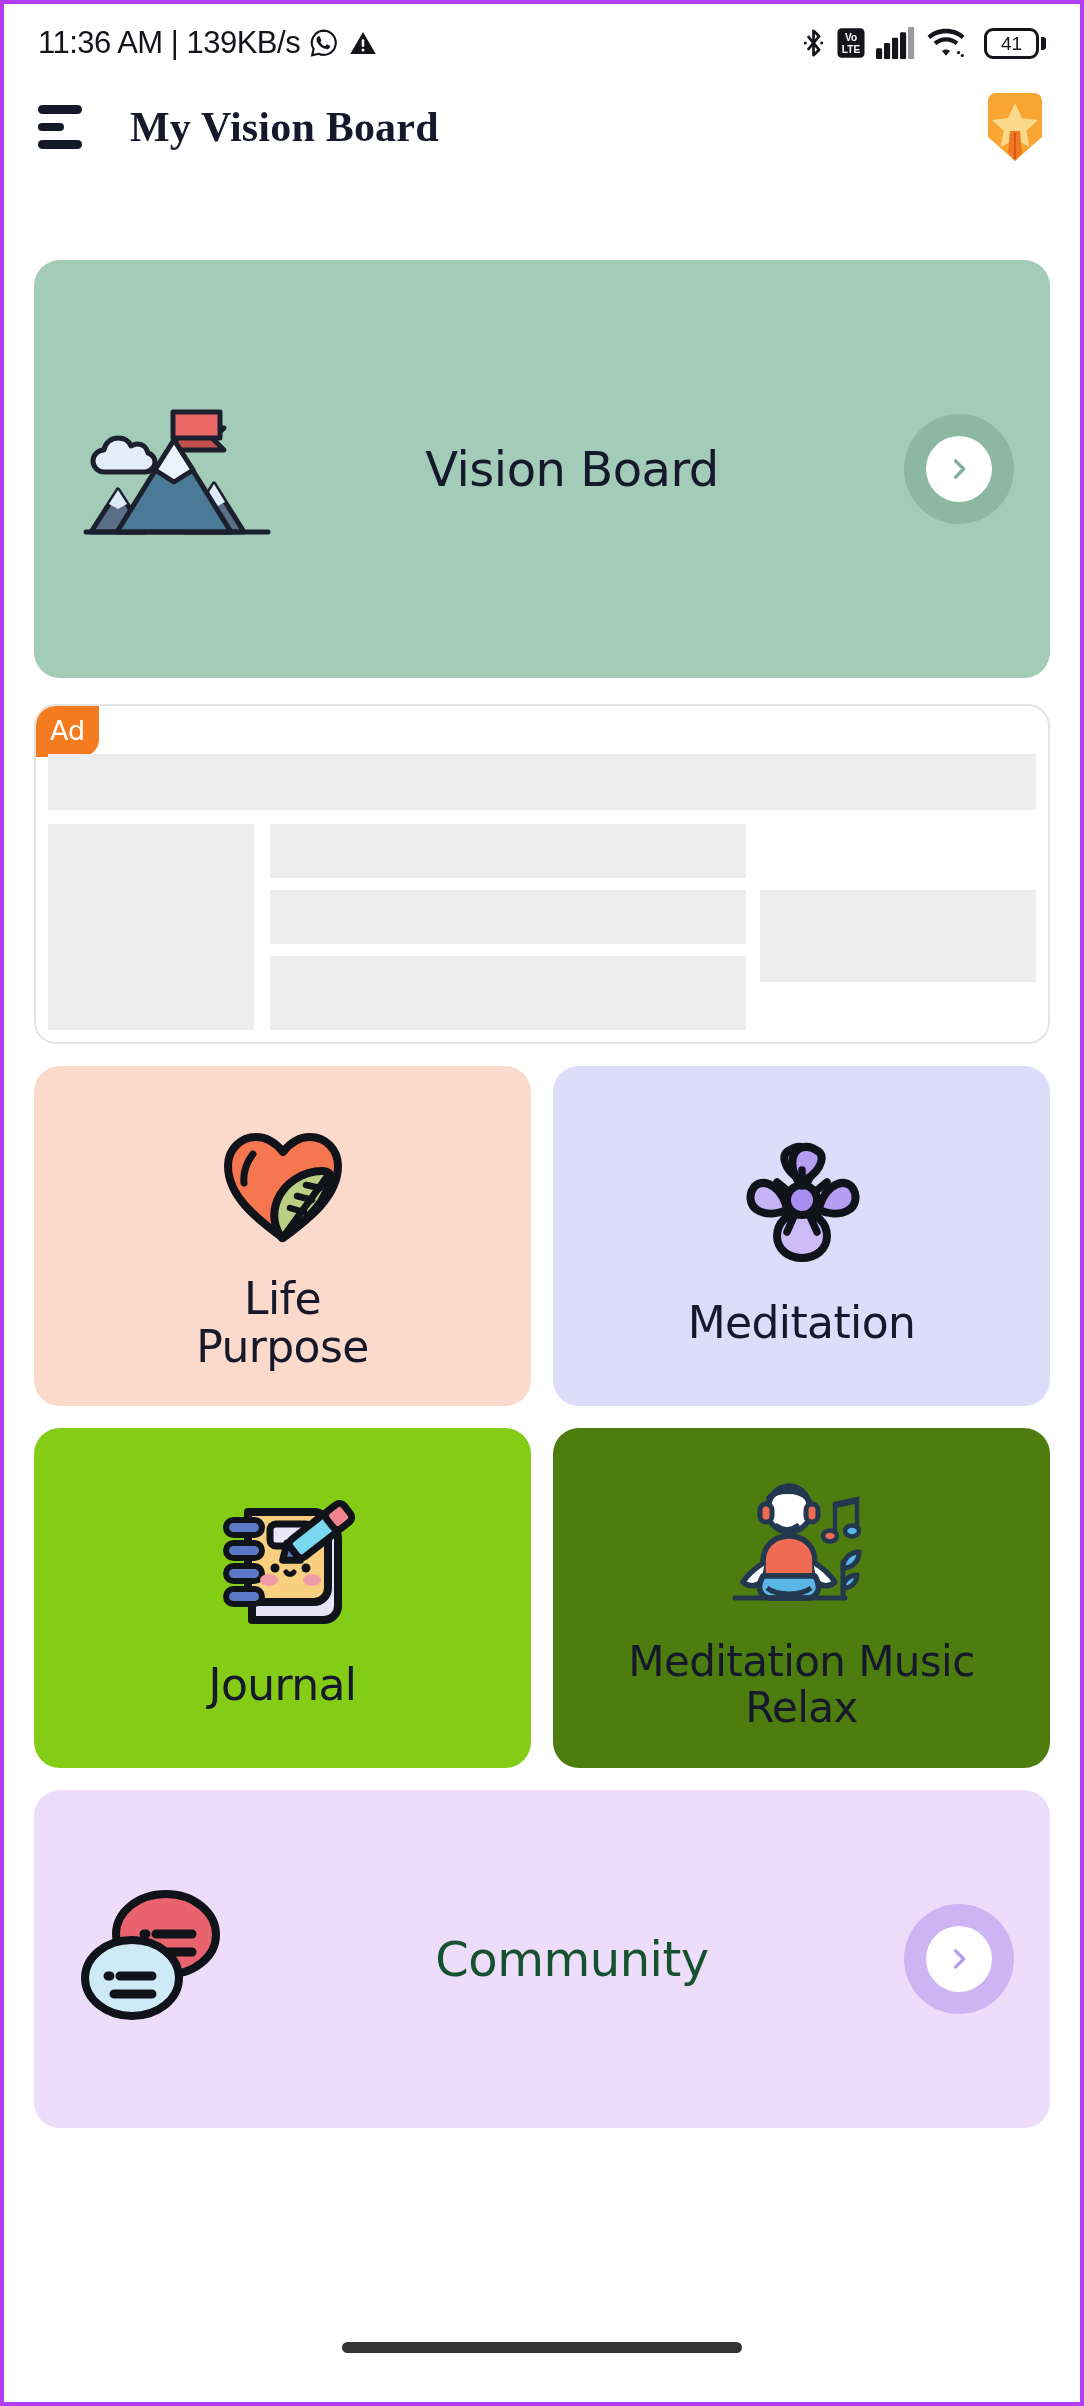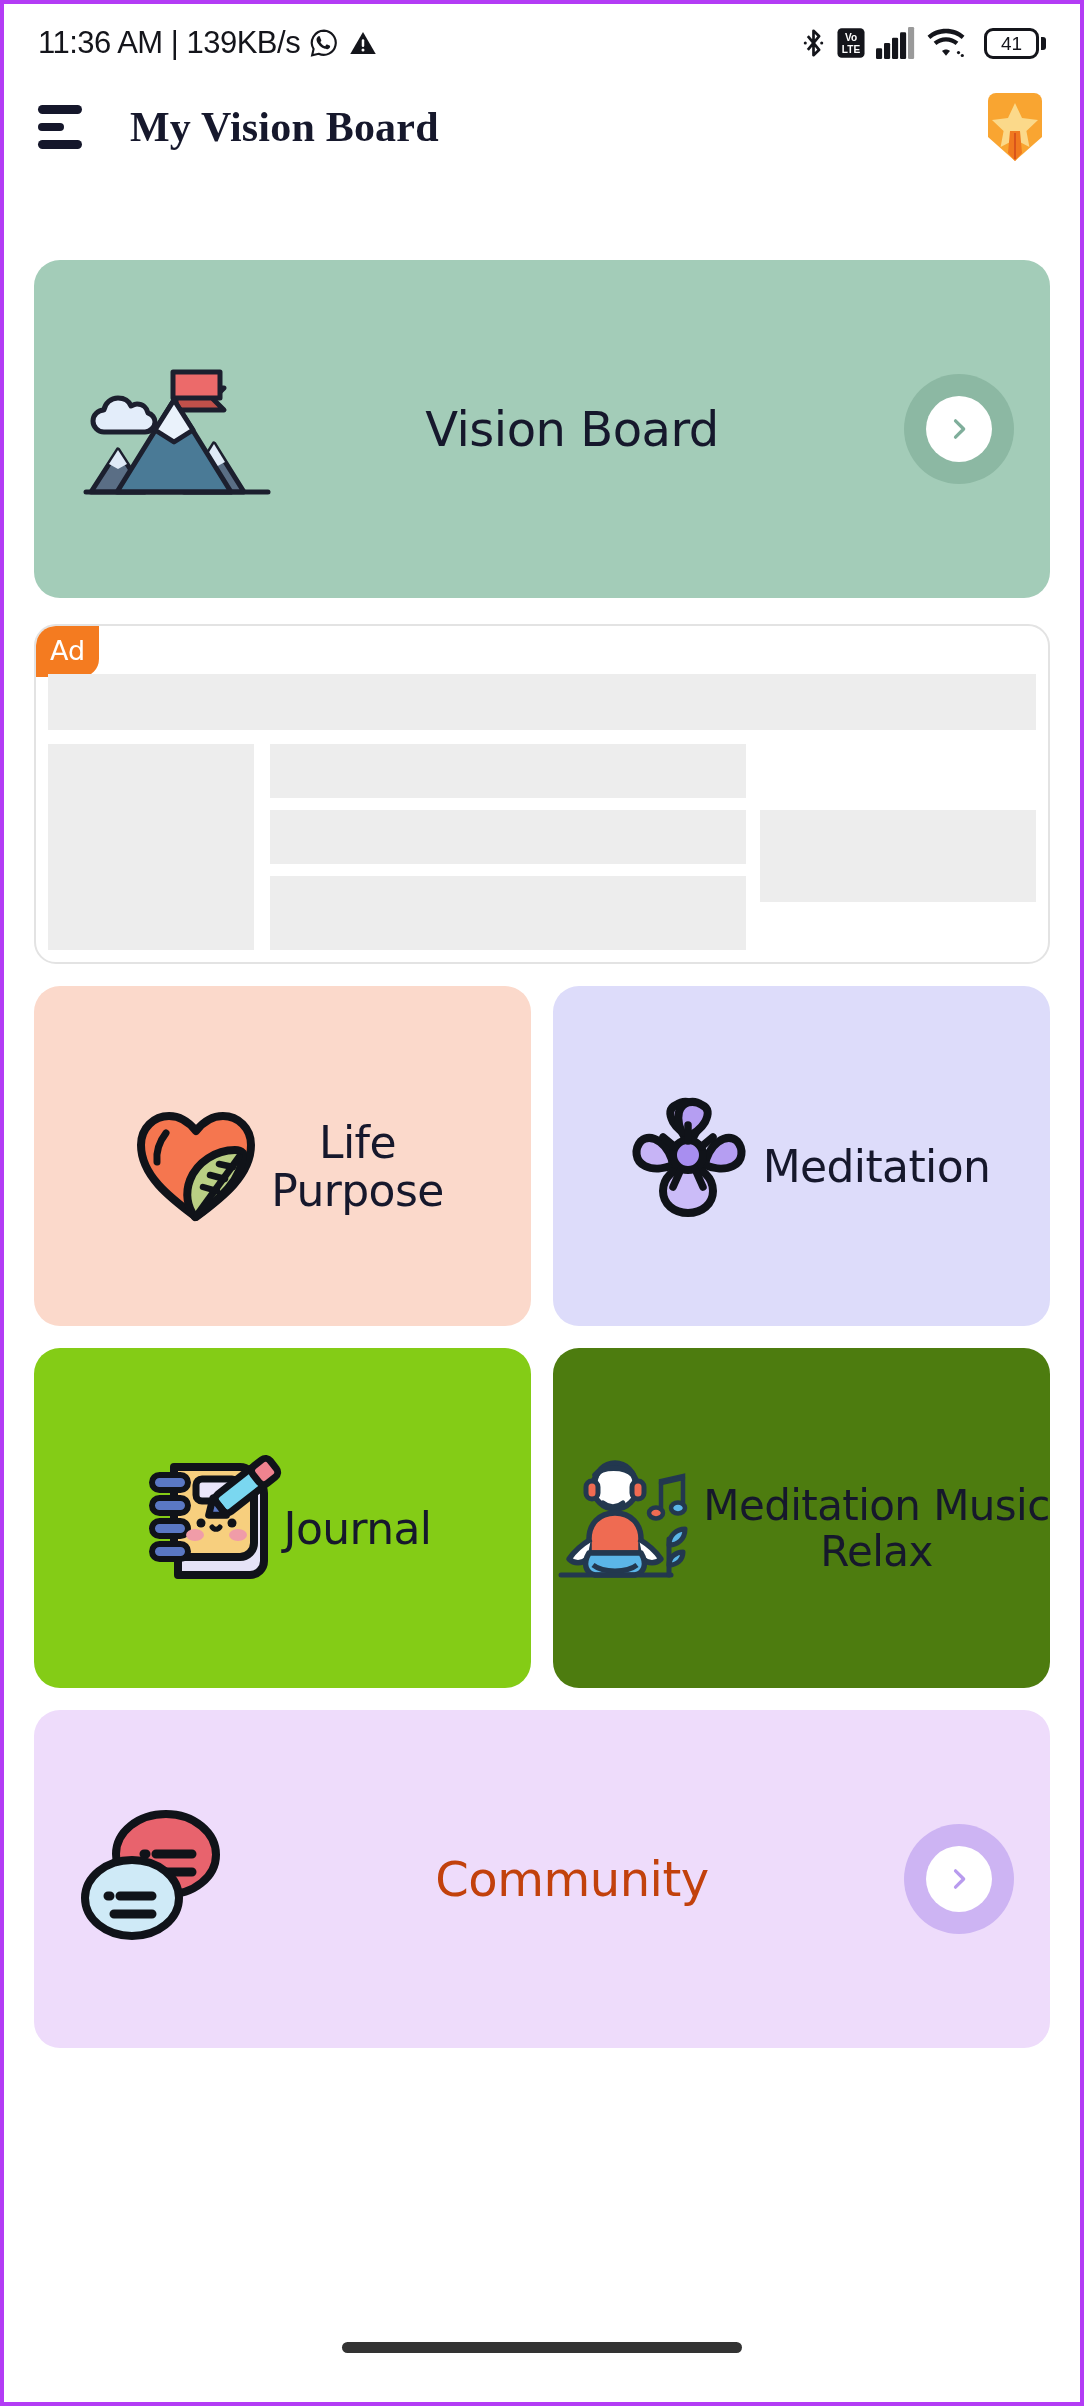--- a/index.html
+++ b/index.html
@@ -69,7 +69,7 @@
 
   
   .hero {
-    margin:88px 30px 0 30px; height:338px; background:#a3ccb8;
+    margin:88px 30px 0 30px; height:418px; background:#a3ccb8;
     display:flex; align-items:center;
   }
   .hero-ill { width:206px; margin-left:40px; flex:none; }

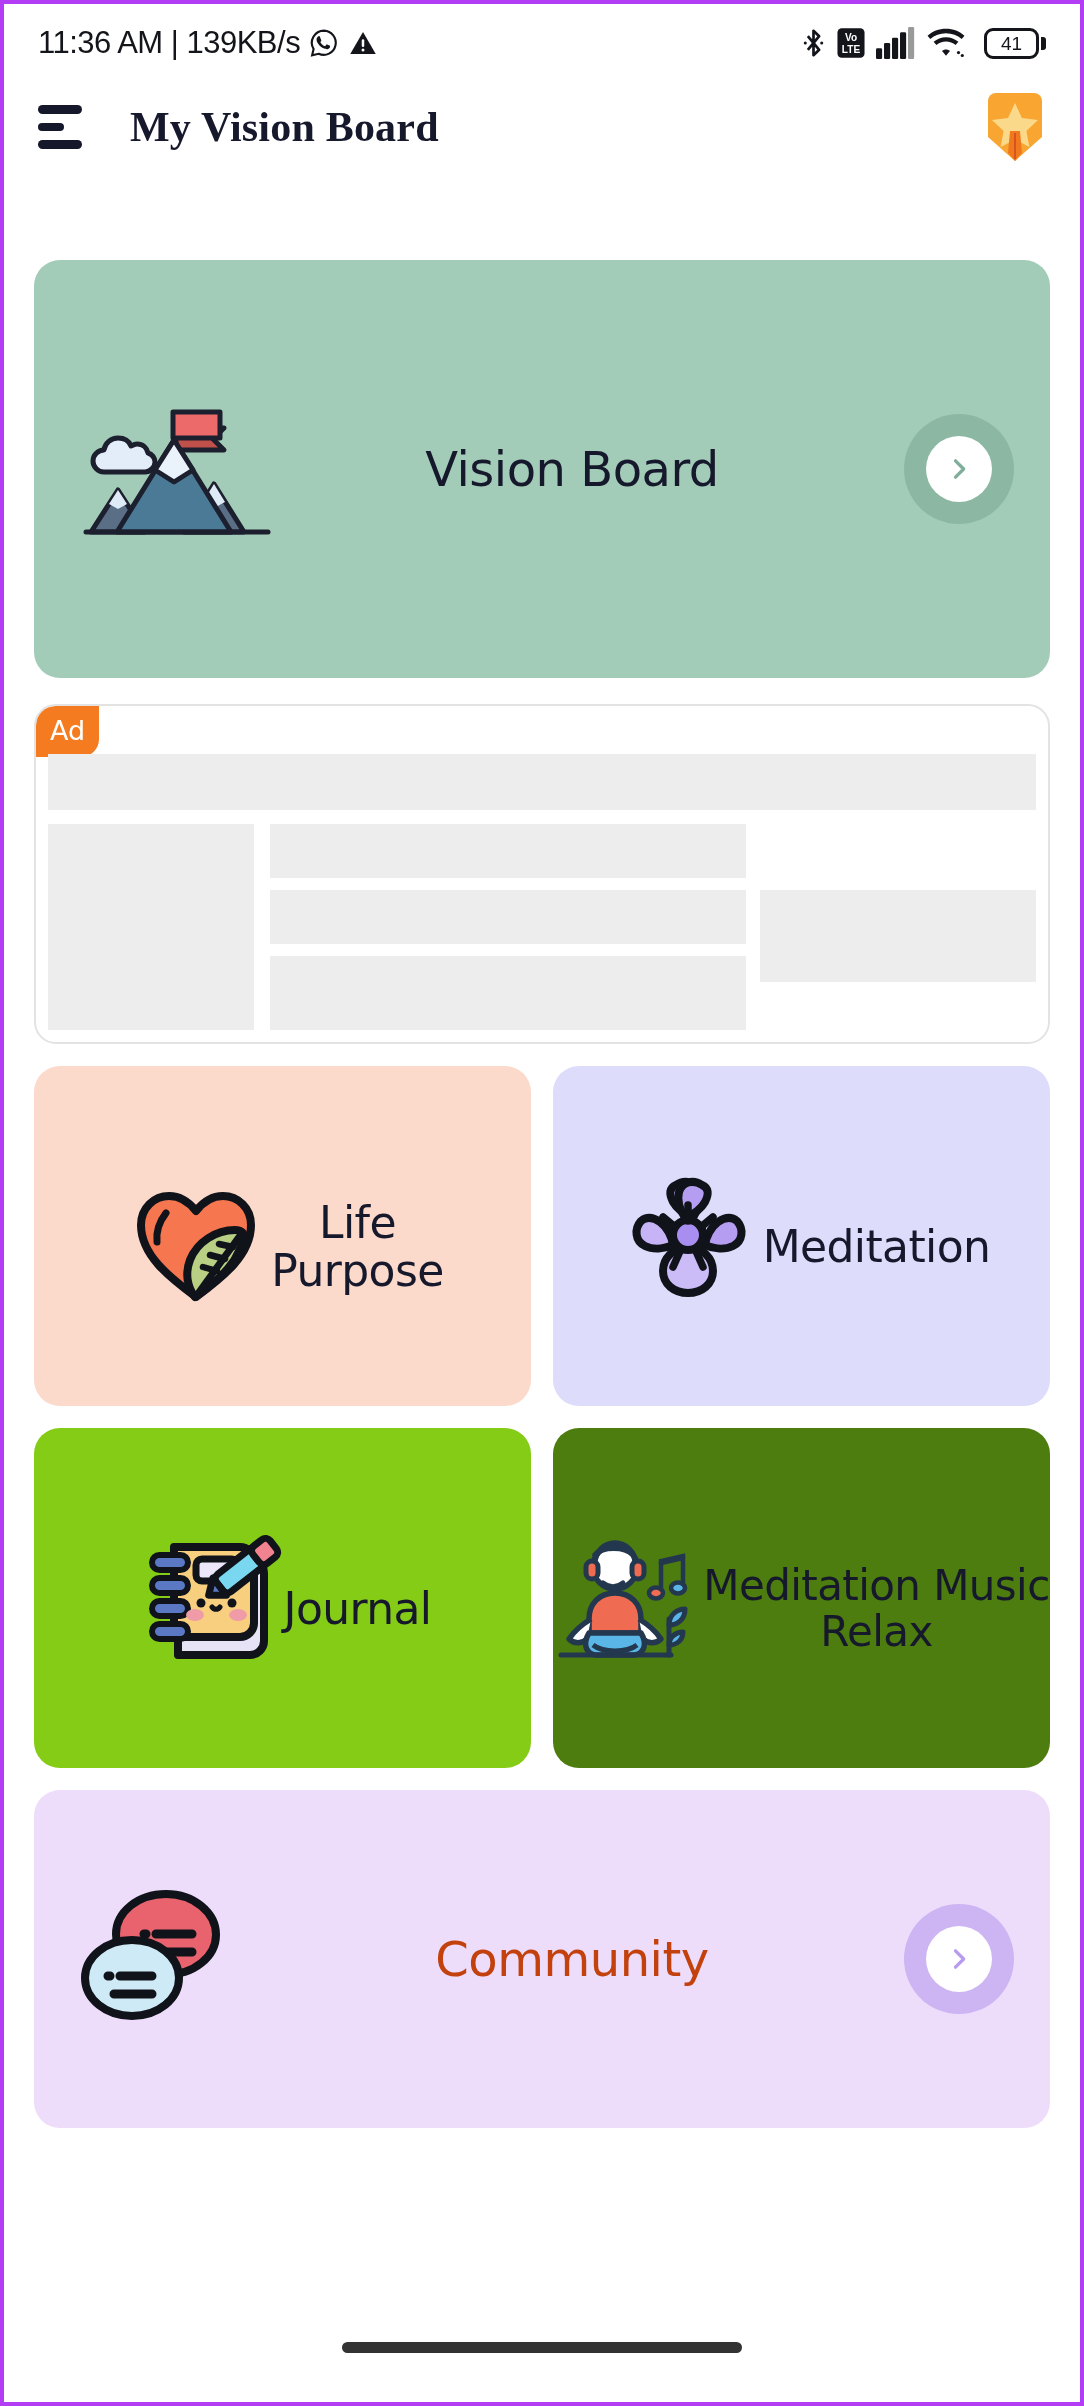--- a/index.html
+++ b/index.html
@@ -111,7 +111,7 @@
   
   .grid { margin:22px 30px 0 30px; display:flex; gap:22px; }
   .tile {
-    flex:1; height:340px; display:flex; flex-direction:row;
+    flex:1; height:340px; display:flex; flex-direction:column;
     align-items:center; justify-content:center; cursor:pointer;
   }
   .tile-ill { height:152px; display:flex; align-items:center; justify-content:center; }

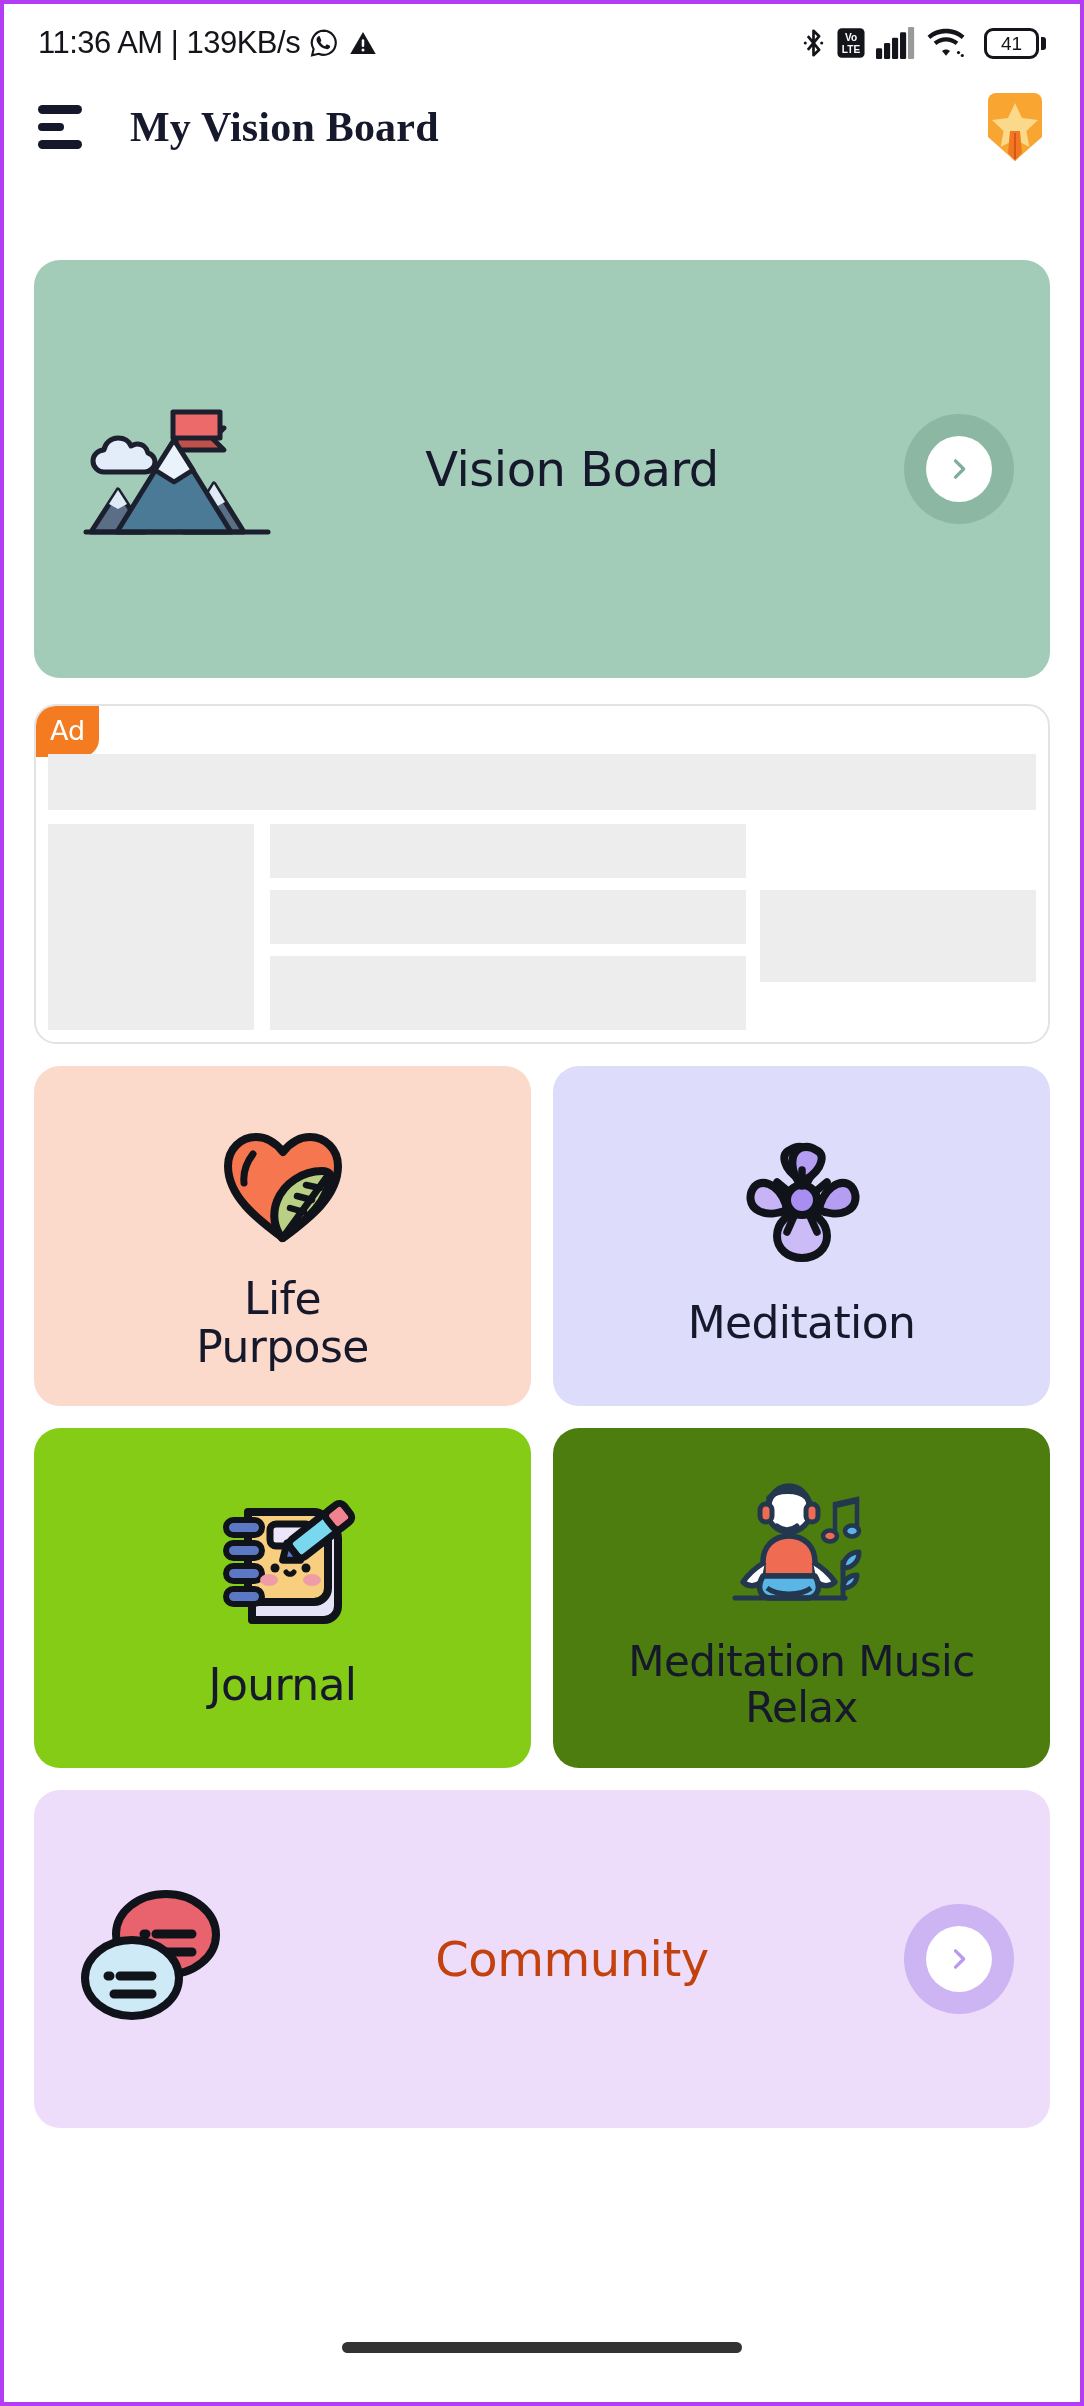--- a/index.html
+++ b/index.html
@@ -128,7 +128,7 @@
   }
   .wide-ill { width:206px; margin-left:40px; flex:none; }
   .wide-label {
-    flex:1; text-align:center; font-size:48px; color:#c2410c;
+    flex:1; text-align:center; font-size:48px; color:#14532d;
     font-family:"DejaVu Sans", sans-serif; letter-spacing:-0.5px; margin-left:-40px;
   }
 

